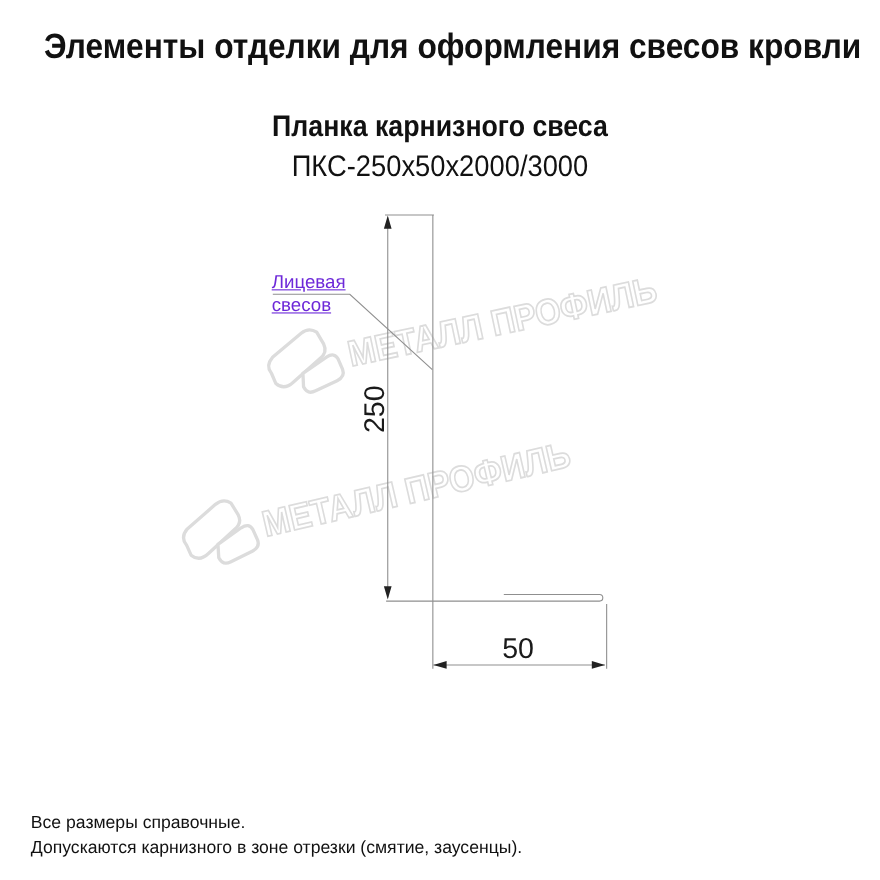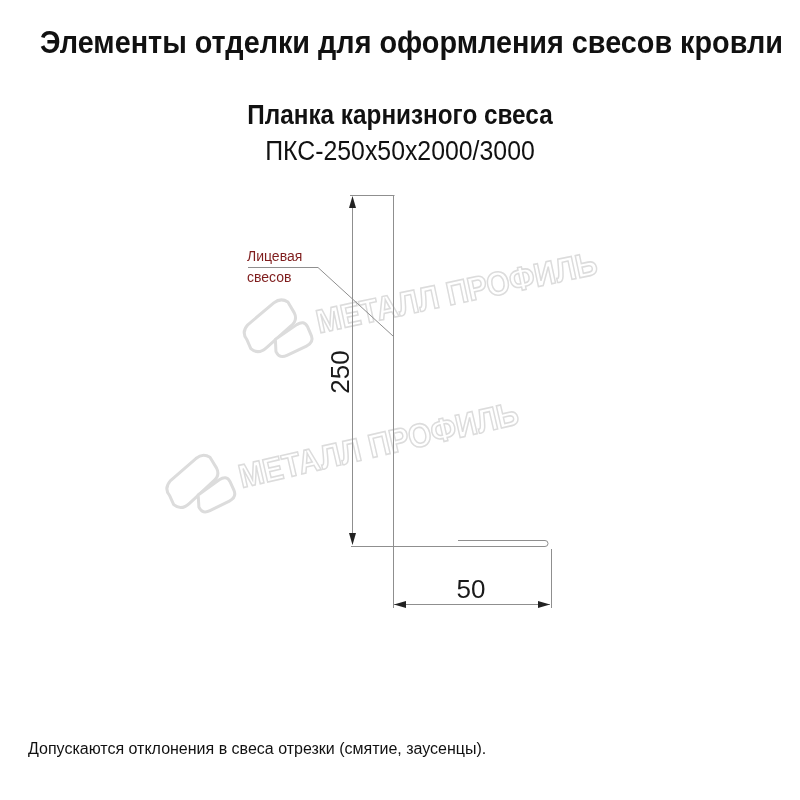--- a/index.html
+++ b/index.html
@@ -50,8 +50,8 @@
   }
   .face-label {
     position: absolute; left: 247px; top: 246px;
-    font-size: 14px; line-height: 21px; color: #7f1d1d;
-    z-index: 3; white-space: nowrap;
+    font-size: 17px; line-height: 21px; color: #6d28d9;
+    z-index: 3; white-space: nowrap; text-decoration: underline;
   }
 
   

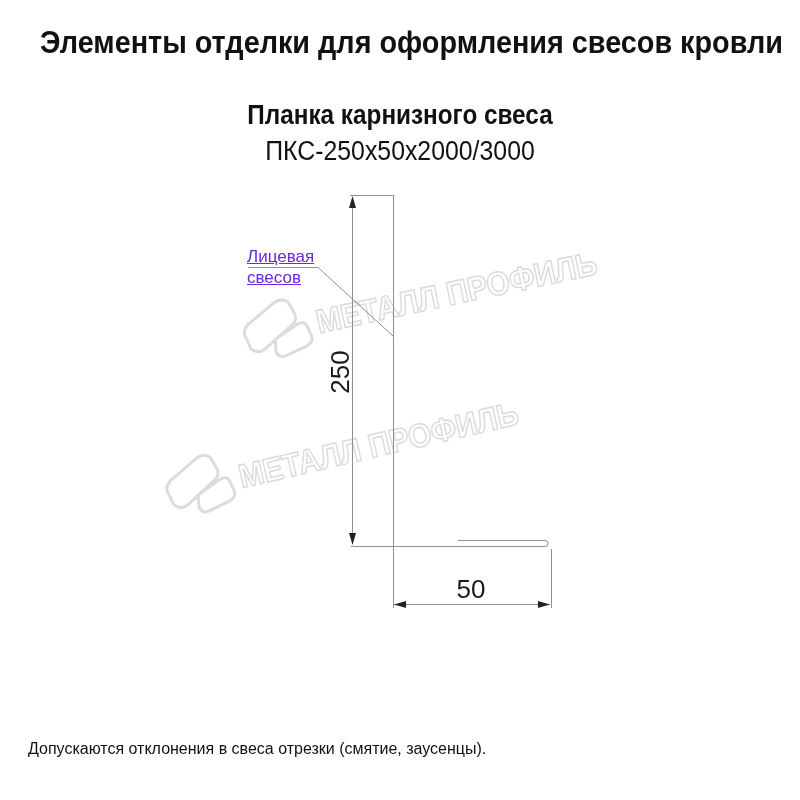--- a/index.html
+++ b/index.html
@@ -125,6 +125,7 @@
   </div>
 
   <div class="footnotes">
+    <div>Все размеры справочные.</div>
     <div>Допускаются отклонения в свеса отрезки (смятие, заусенцы).</div>
   </div>
 

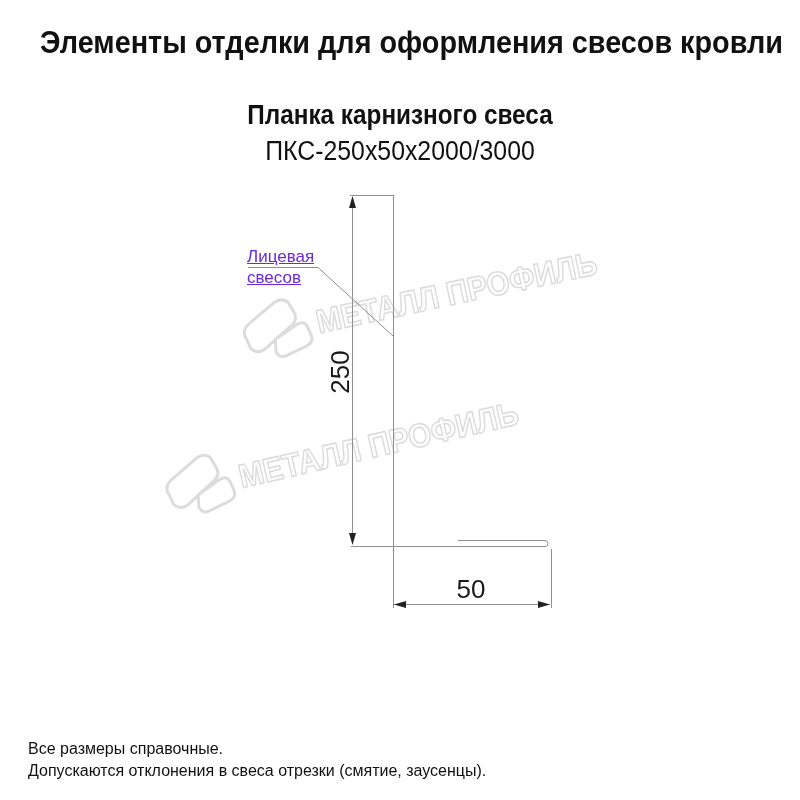--- a/index.html
+++ b/index.html
@@ -126,7 +126,7 @@
 
   <div class="footnotes">
     <div>Все размеры справочные.</div>
-    <div>Допускаются отклонения в свеса отрезки (смятие, заусенцы).</div>
+    <div>Допускаются карнизного в зоне отрезки (смятие, заусенцы).</div>
   </div>
 
 </div>

